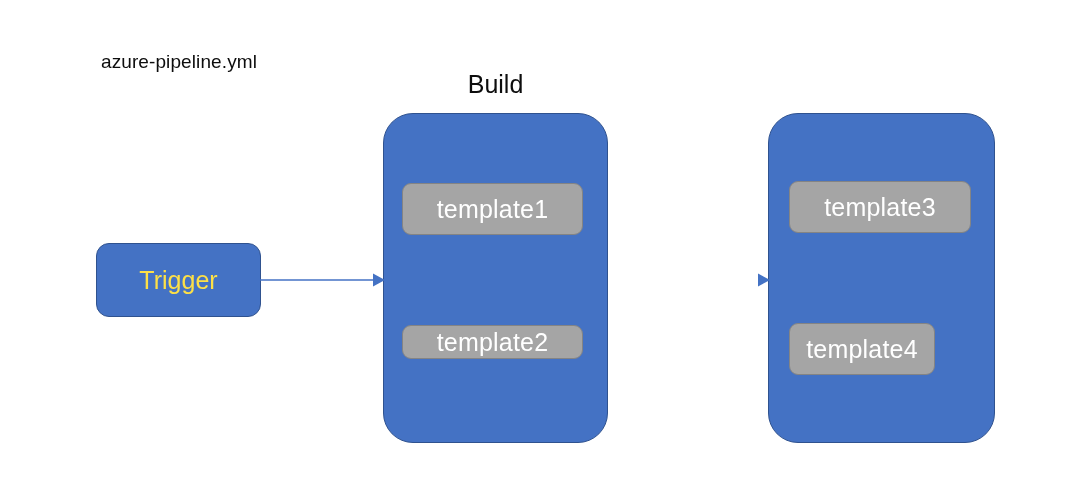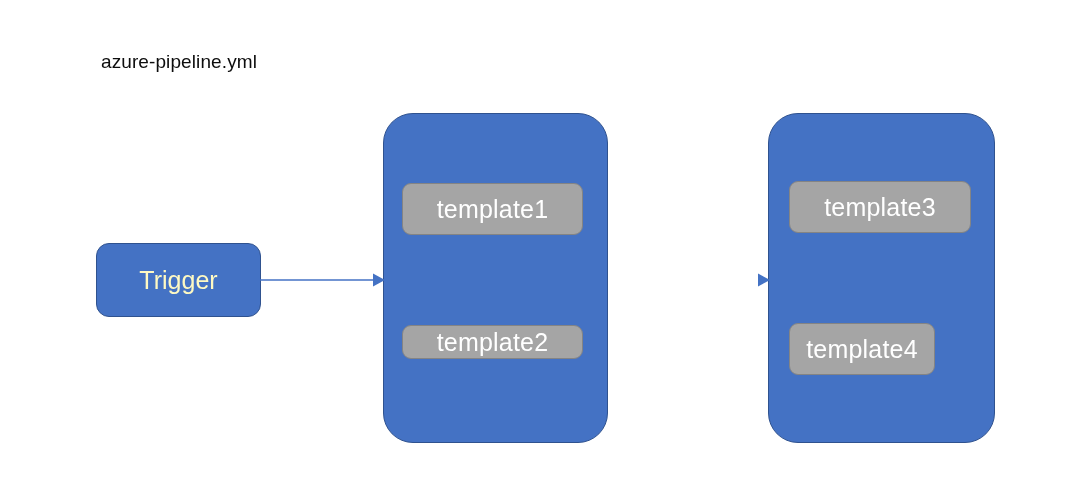--- a/index.html
+++ b/index.html
@@ -116,6 +116,7 @@
 
   <div class="doc-title">azure-pipeline.yml</div>
 
+  <div class="stage-caption build">Build</div>
 
   <div class="stage-box build"></div>
   <div class="template-chip chip-t1">template1</div>

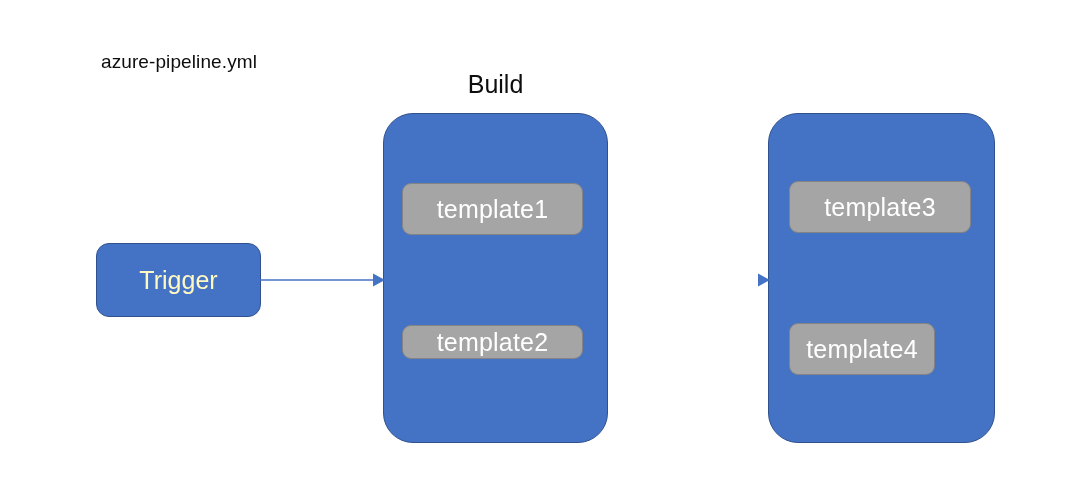--- a/index.html
+++ b/index.html
@@ -94,7 +94,7 @@
     display: flex;
     align-items: center;
     justify-content: center;
-    color: #fef9c3;
+    color: #fde047;
     font-size: 25px;
     line-height: 28px;
     white-space: nowrap;

